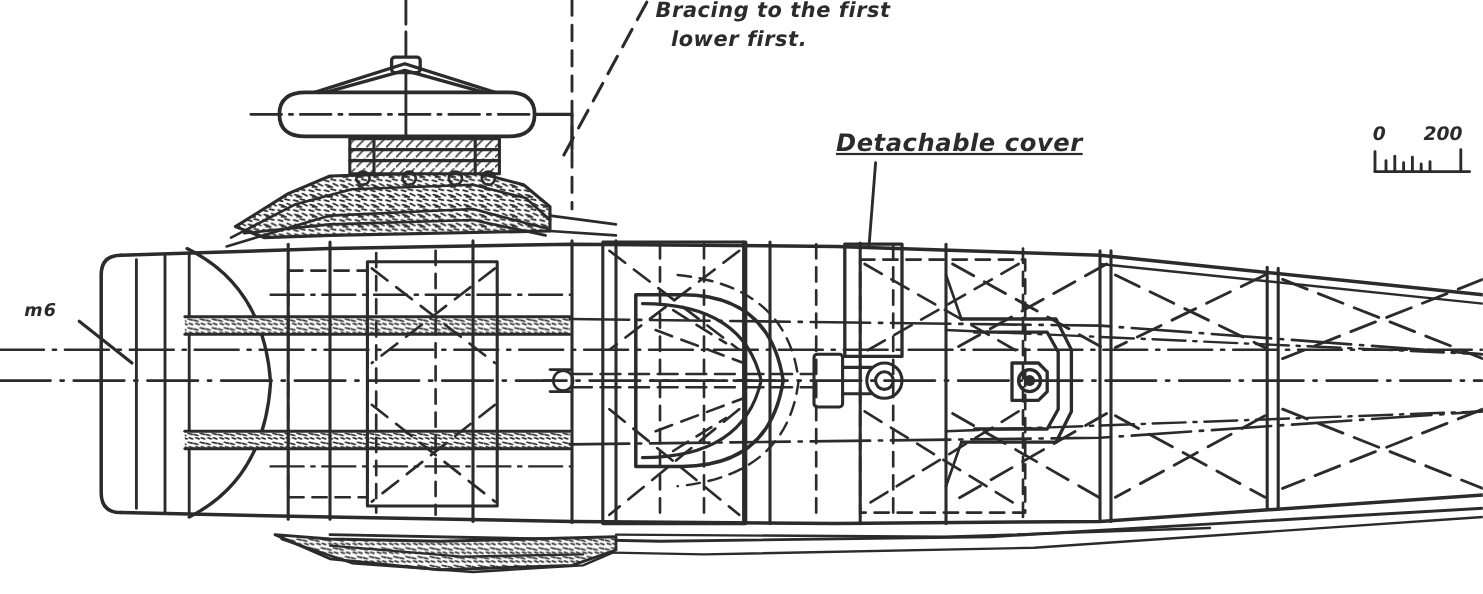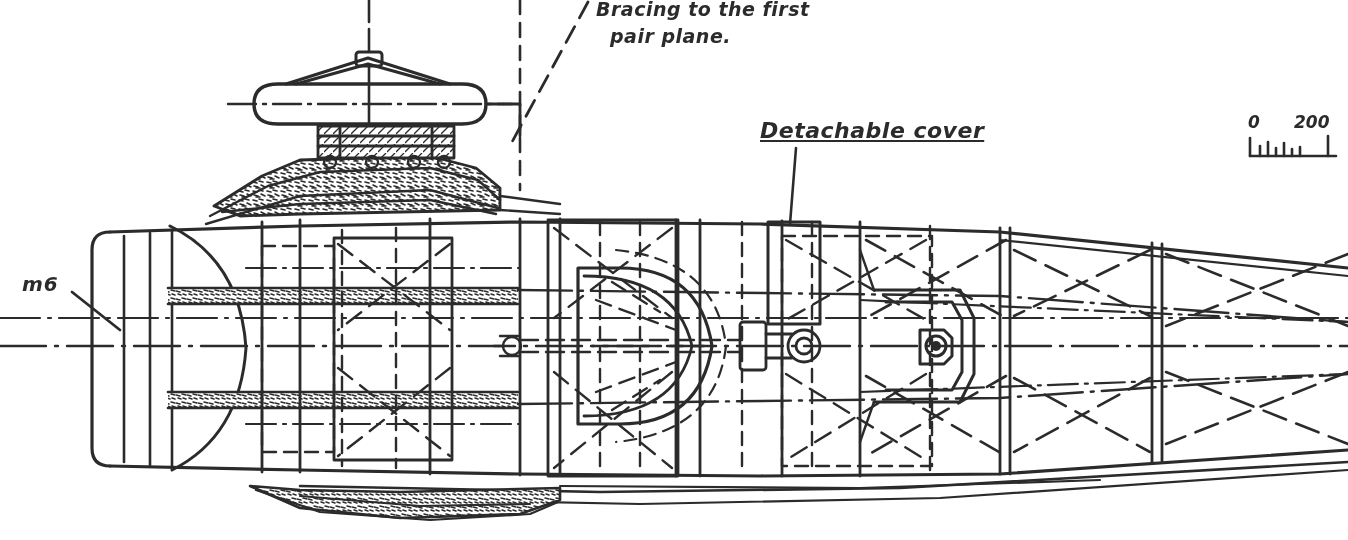--- a/index.html
+++ b/index.html
@@ -354,7 +354,7 @@
 
   <div class="anno" id="note-bracing">
     <div class="l1">Bracing to the first</div>
-    <div class="l3">pair plane.</div>
+    <div class="l3">lower first.</div>
   </div>
 
   <div class="anno" id="note-cover">Detachable cover</div>

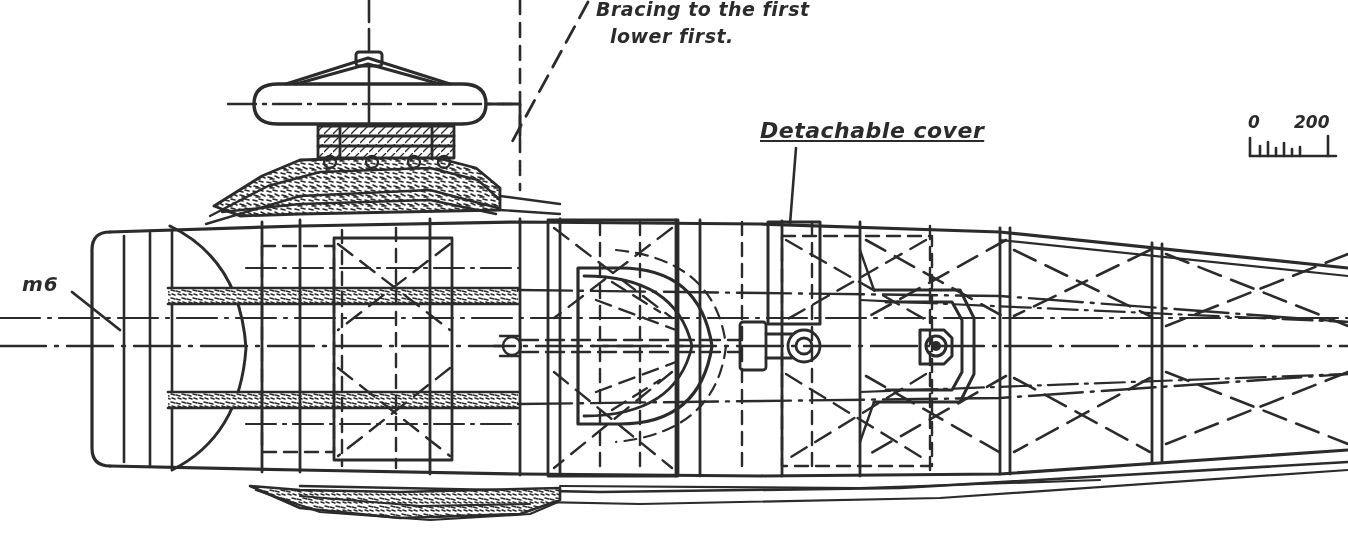--- a/index.html
+++ b/index.html
@@ -28,7 +28,7 @@
   #note-bracing .l2{padding-left:8px;}
   #note-bracing .l3{padding-left:14px;}
   #note-cover{left:760px;top:118px;font-size:22px;text-decoration:underline;}
-  #note-m6{left:22px;top:272px;font-size:20px;letter-spacing:1px;}
+  #note-m6{left:22px;top:272px;font-size:16px;letter-spacing:1px;}
   #scale-labels{position:absolute;left:1246px;top:112px;width:100px;height:26px;}
   #scale-labels .sv{position:absolute;font-size:17px;font-style:italic;font-weight:bold;color:#2b2b2b;}
   #scale-zero{left:2px;top:0;}

